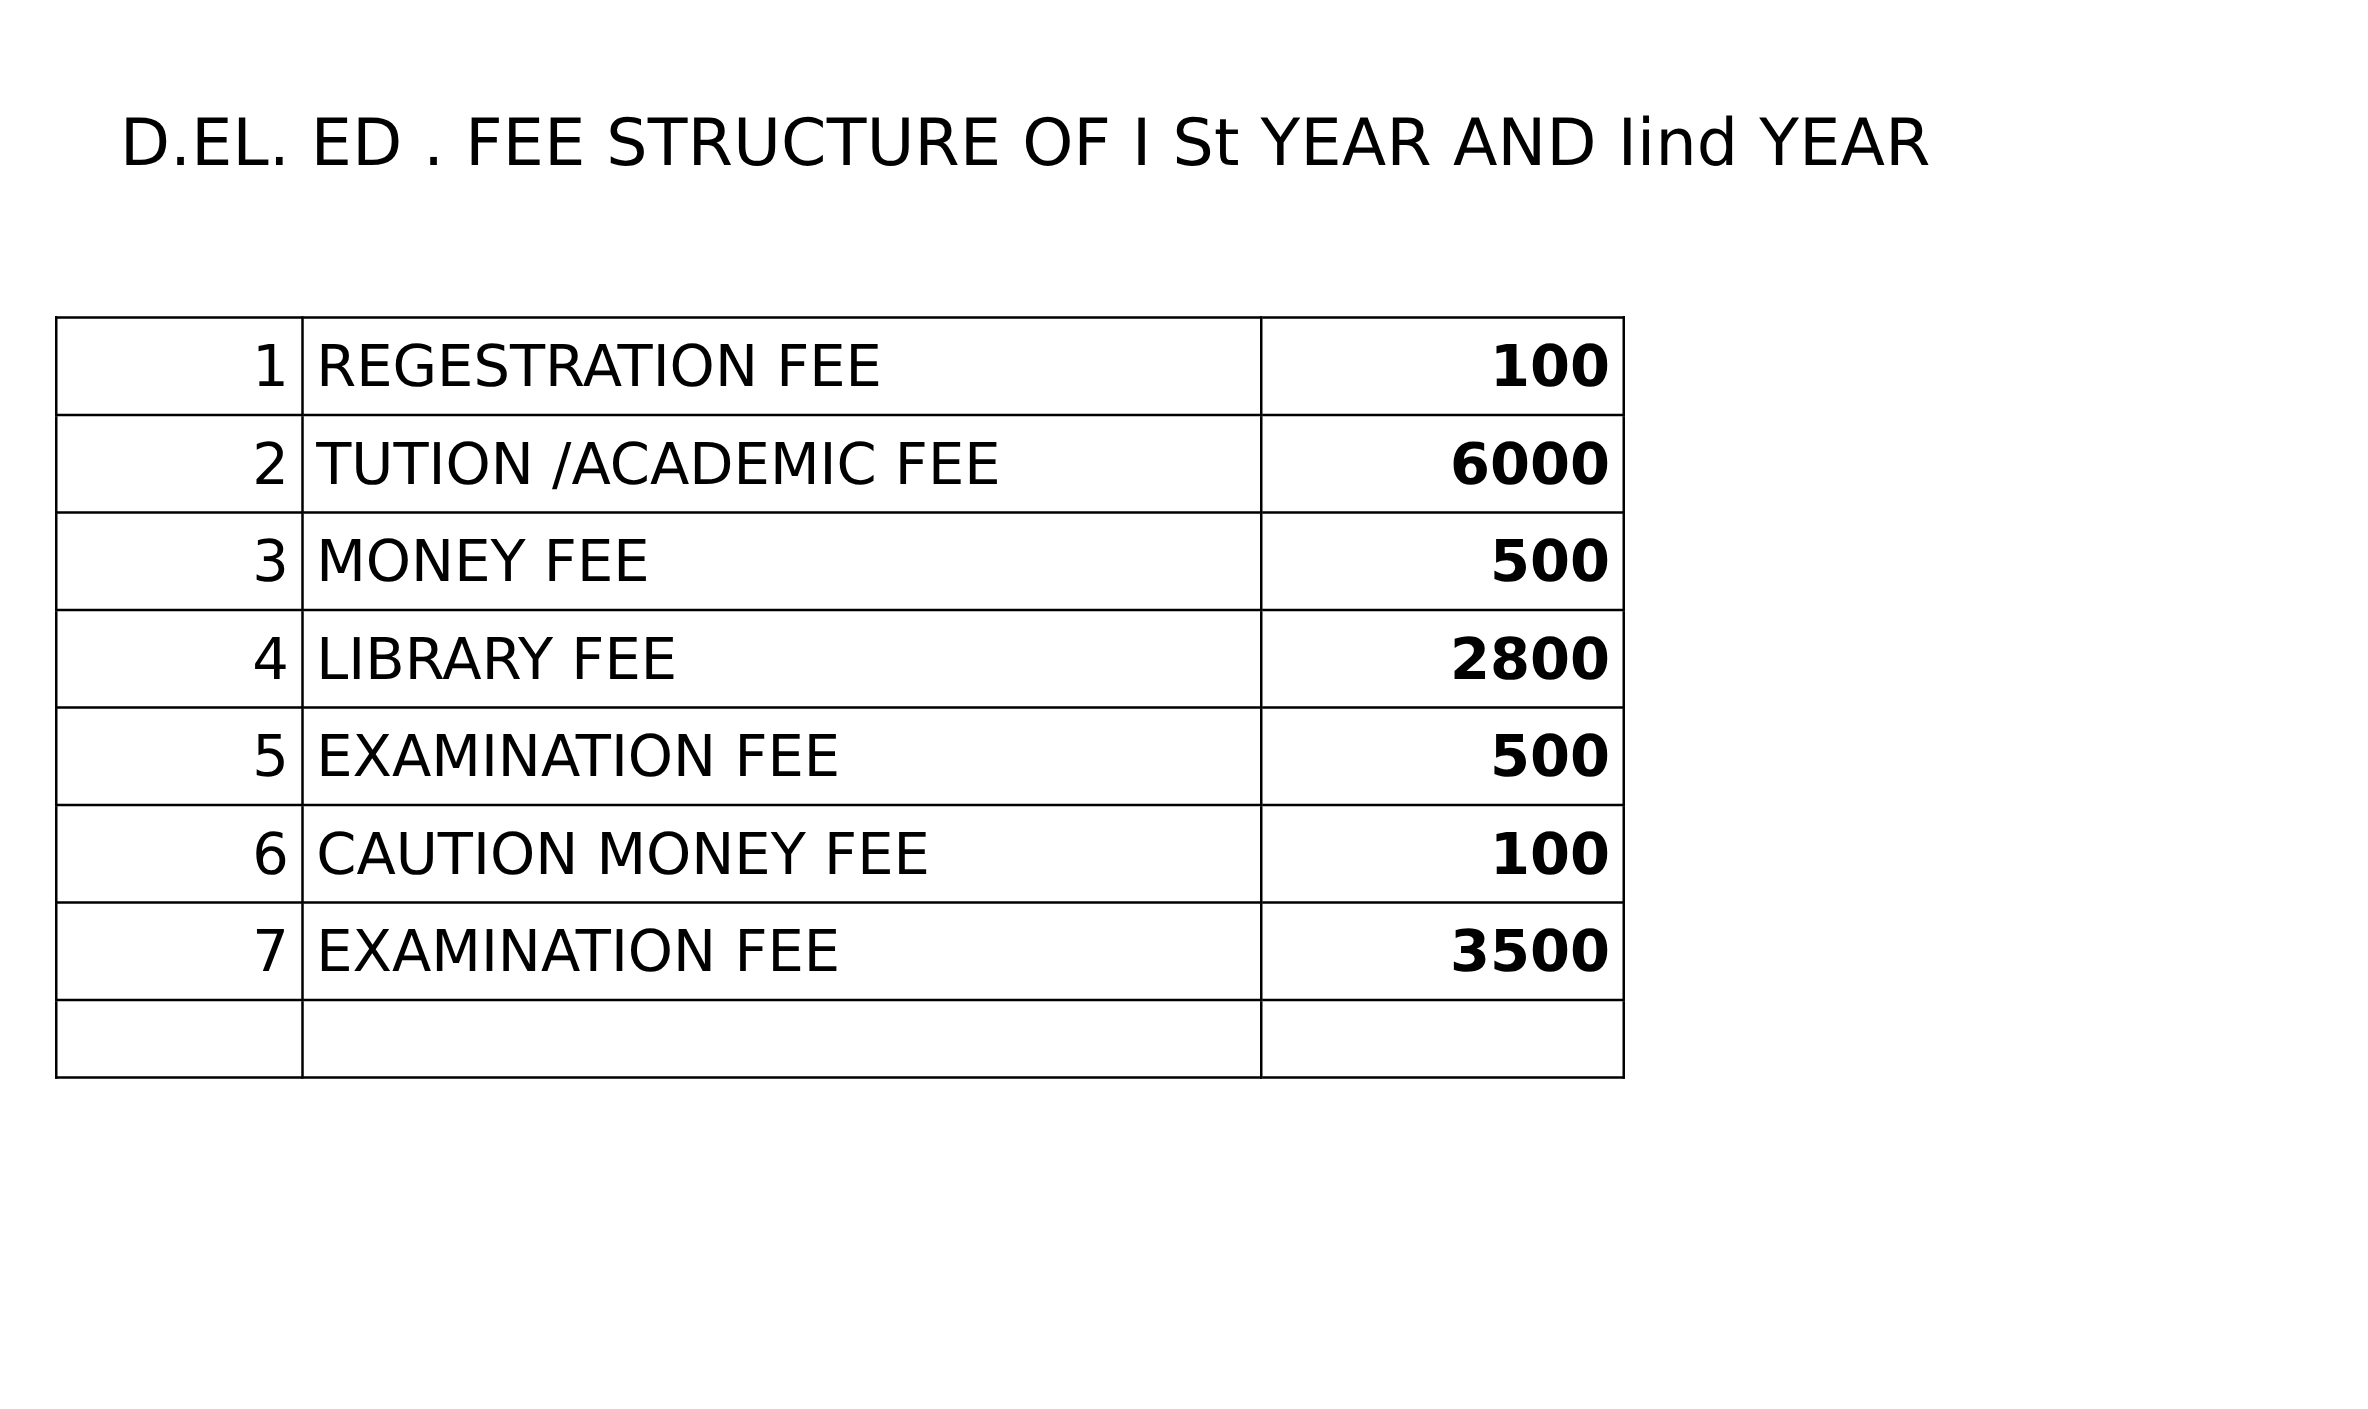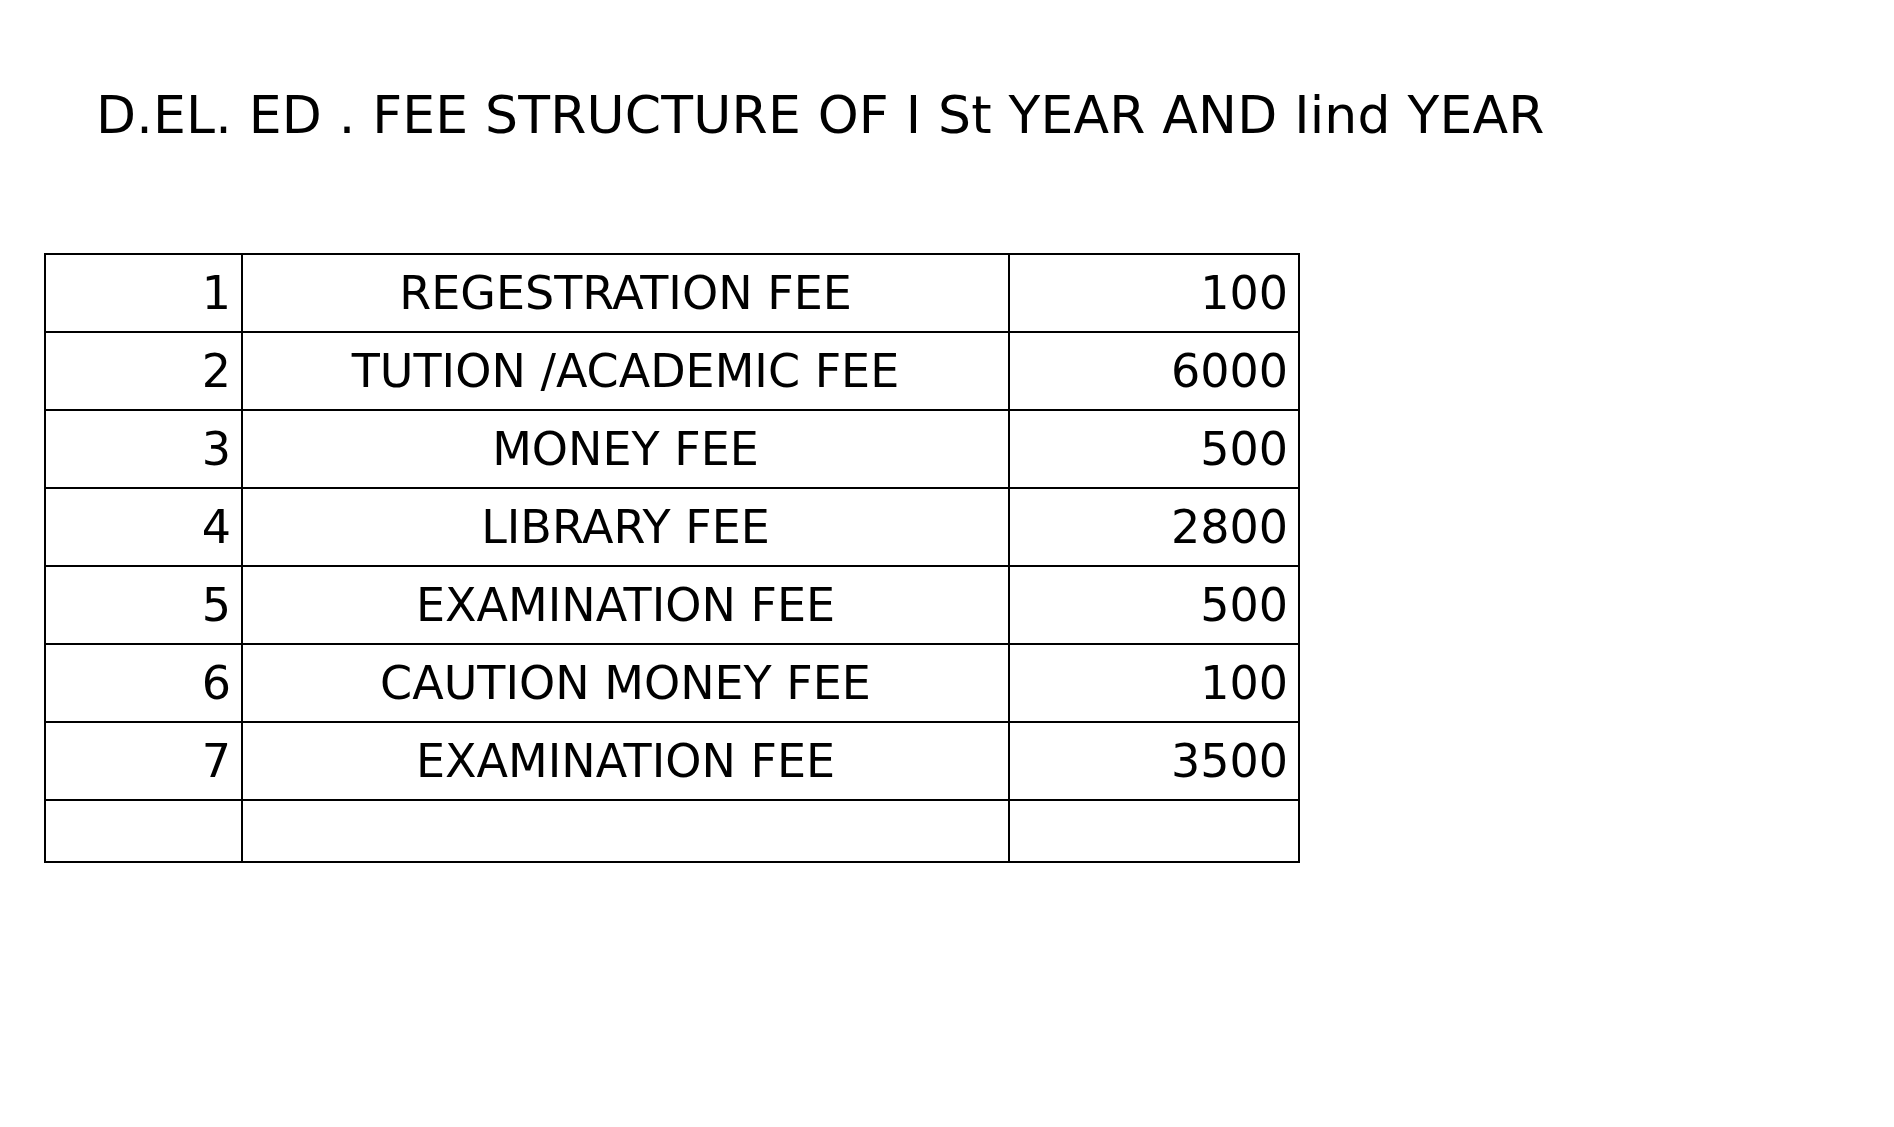--- a/index.html
+++ b/index.html
@@ -51,7 +51,7 @@
     white-space: nowrap;
   }
   .col-num { width: 175px; text-align: right; padding-right: 8px; }
-  .col-label { width: 745px; text-align: center; padding-left: 10px; }
+  .col-label { width: 745px; text-align: left; padding-left: 10px; }
   .col-amount { width: 268px; text-align: right; padding-right: 12px; }
   .total-row td {
     font-weight: bold;

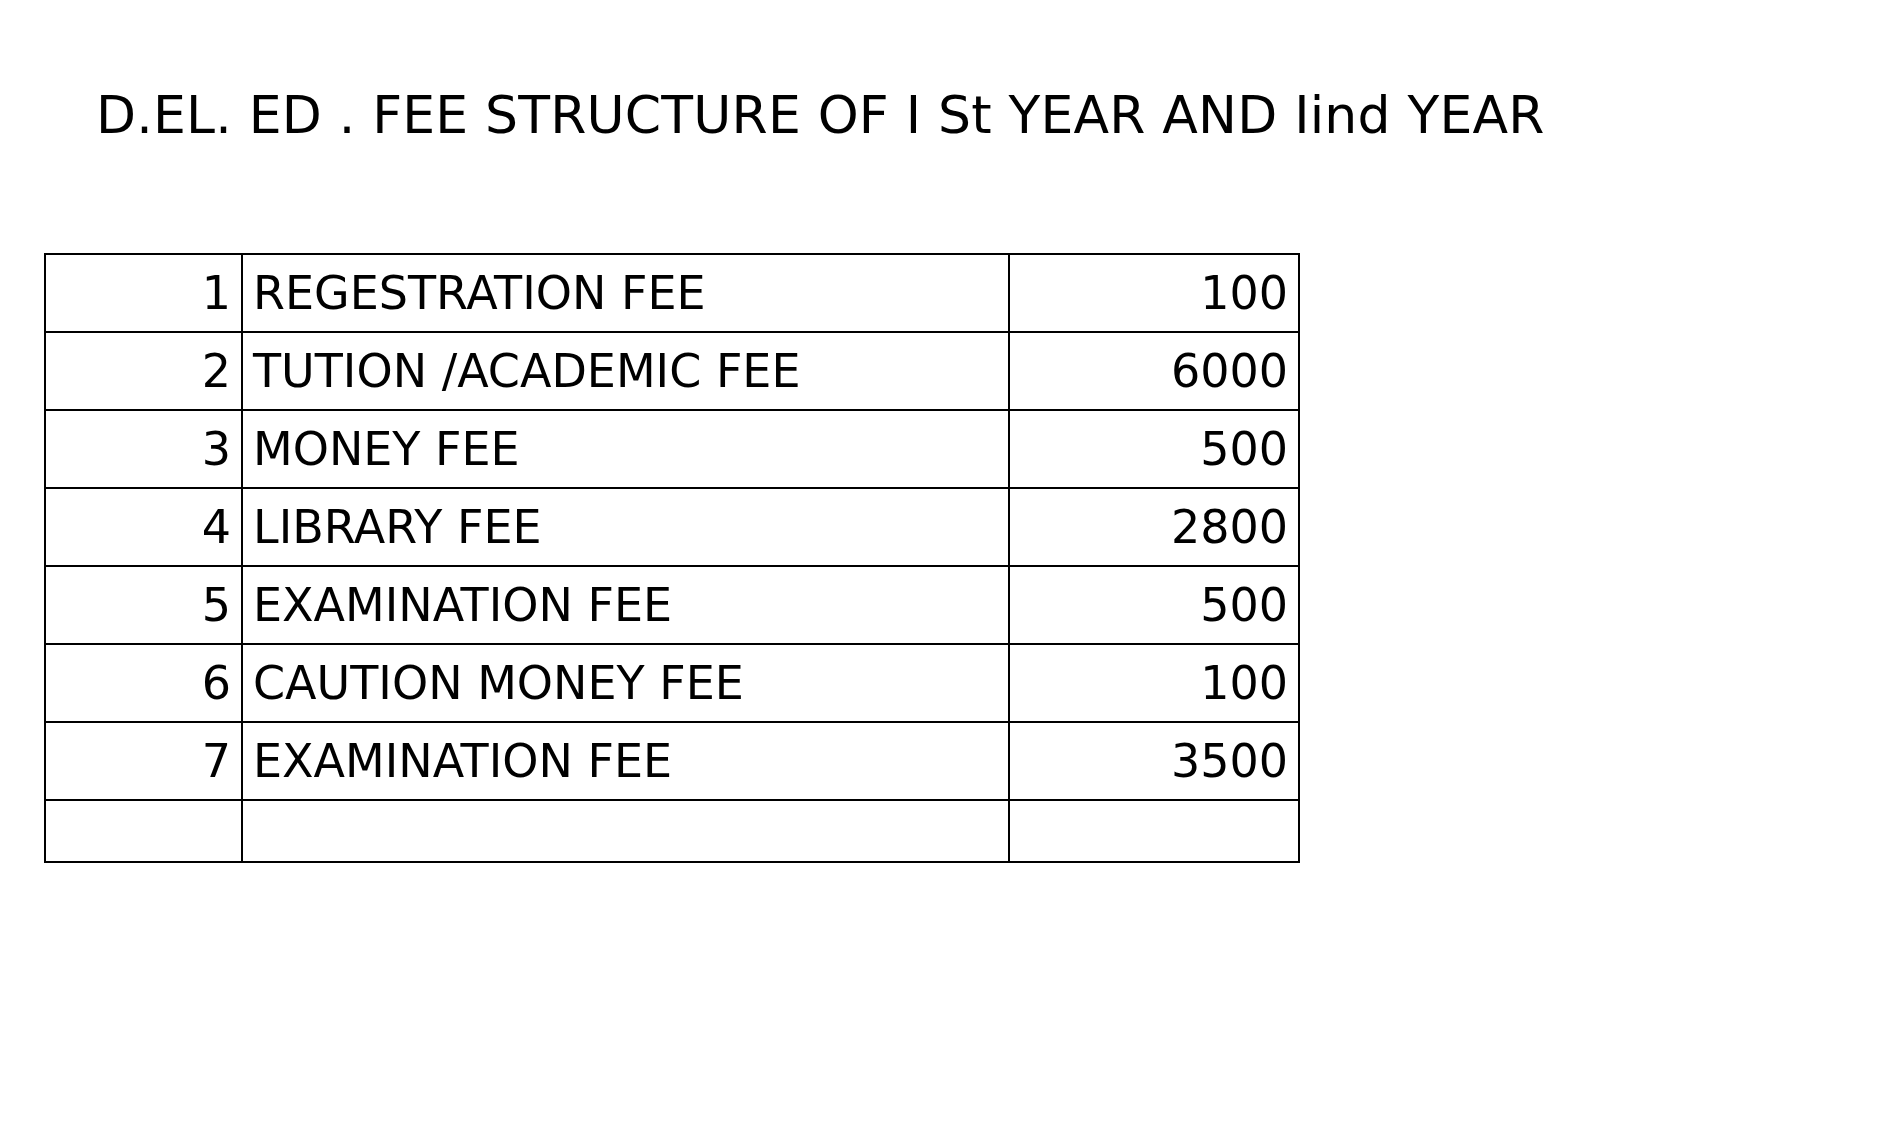--- a/index.html
+++ b/index.html
@@ -52,7 +52,7 @@
   }
   .col-num { width: 175px; text-align: right; padding-right: 8px; }
   .col-label { width: 745px; text-align: left; padding-left: 10px; }
-  .col-amount { width: 268px; text-align: right; padding-right: 12px; }
+  .col-amount { width: 268px; text-align: right; padding-right: 12px; font-weight: bold; }
   .total-row td {
     font-weight: bold;
   }

